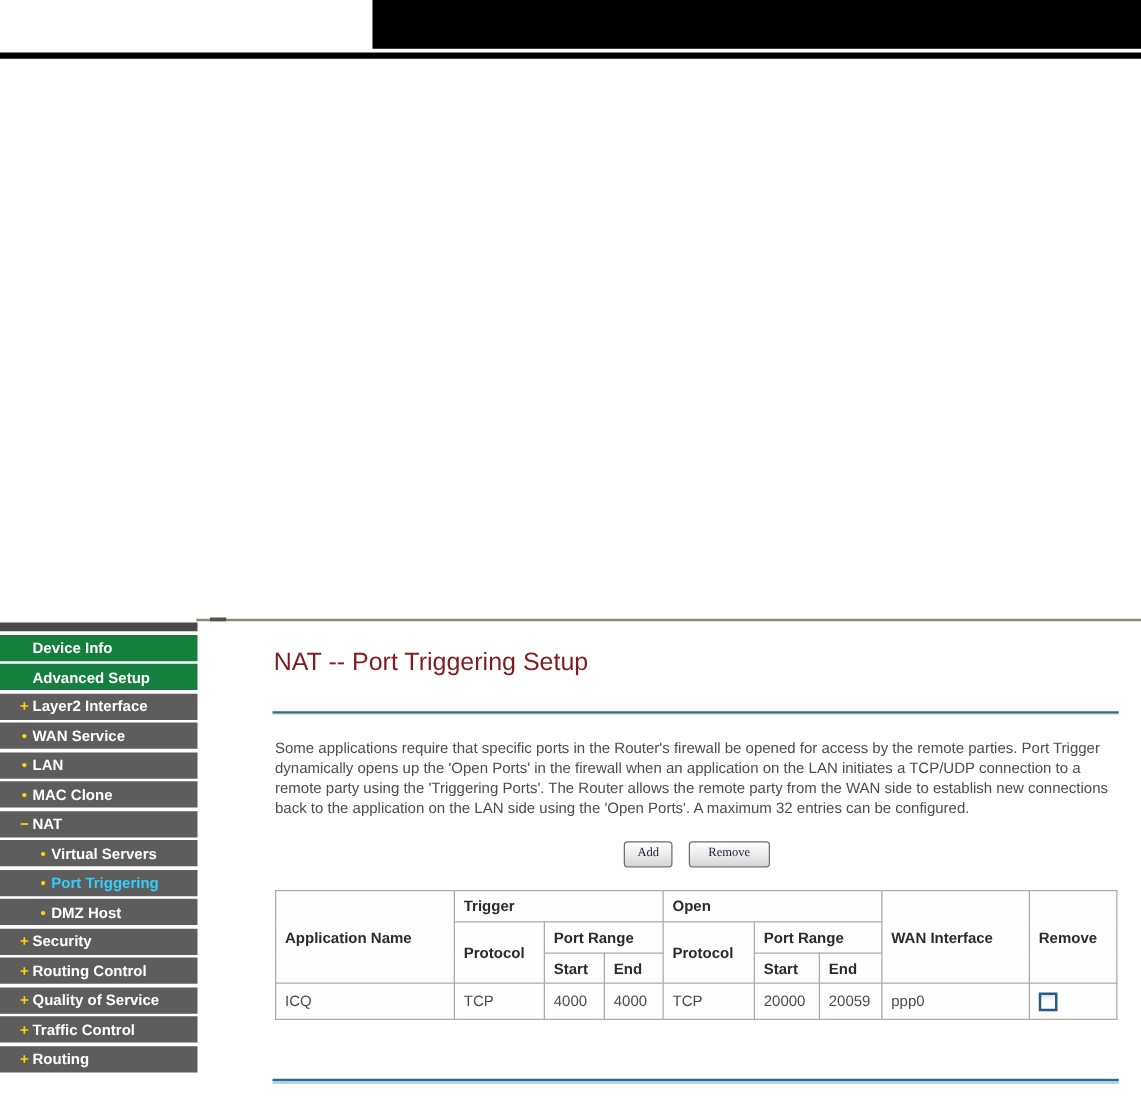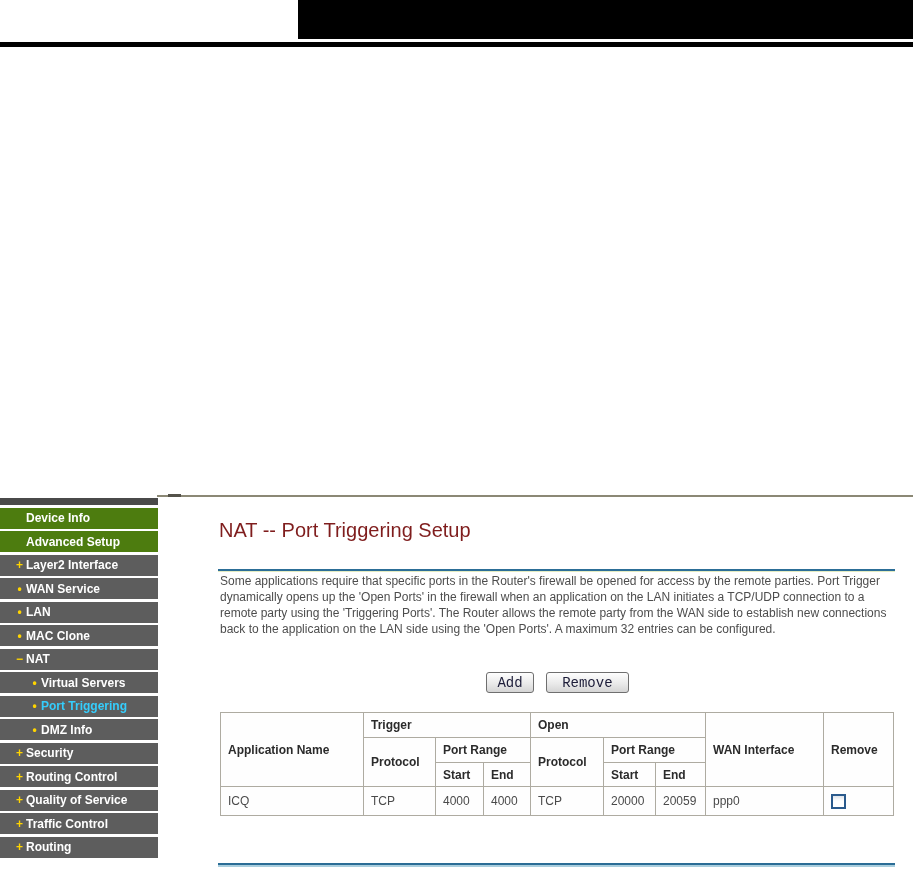--- a/index.html
+++ b/index.html
@@ -24,7 +24,7 @@
     color:#ffffff; font-weight:bold; font-size:12px;
     display:flex; align-items:center; cursor:pointer; white-space:nowrap;
   }
-  .sb-item.lv1 { background:#4d7c0f; padding-left:26px;text-align:center; }
+  .sb-item.lv1 { background:#15803d; padding-left:26px;text-align:center; }
   .sb-item.lv2 { padding-left:14px; }
   .sb-item.lv3 { padding-left:29px; }
   .marker { color:#ffd400; width:11px; text-align:center; margin-right:1px; font-weight:bold; }

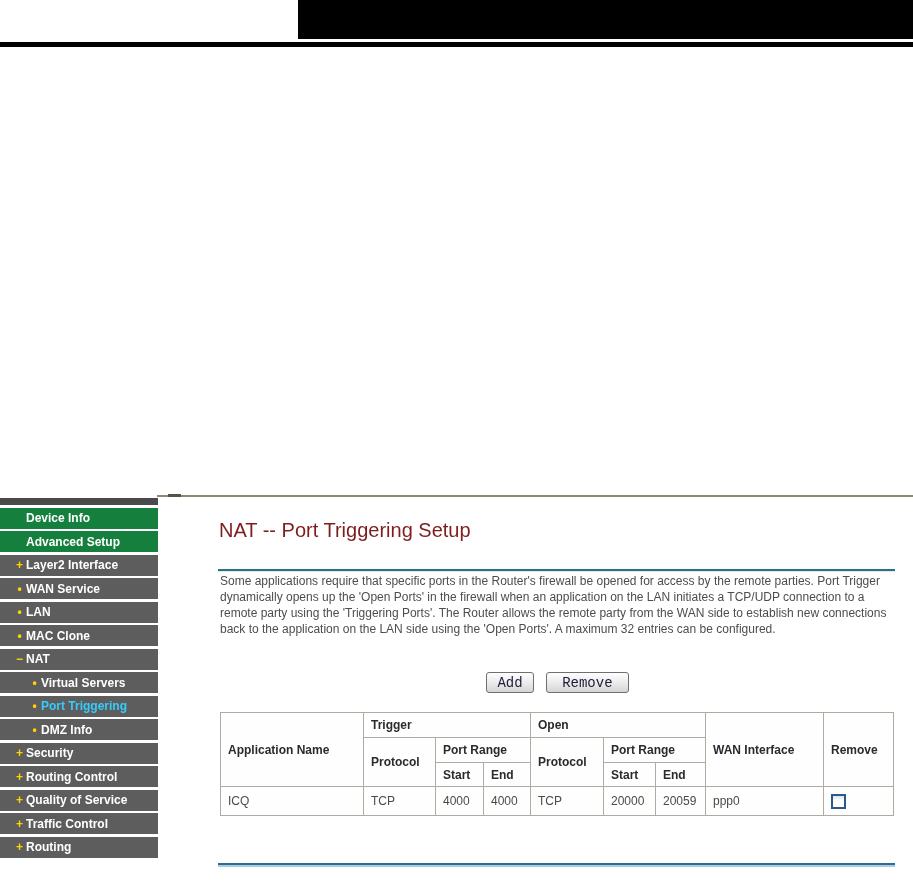--- a/index.html
+++ b/index.html
@@ -40,7 +40,7 @@
     border-top:2px solid #2c6e97; border-bottom:1px solid #e4ecc2;
   }
   .description {
-    position:absolute; left:220px; top:573px; width:676px;
+    position:absolute; left:220px; top:590px; width:676px;
     font-size:12px; color:#4d4d4d; line-height:16px;
   }
   .btn-row { position:absolute; left:220px; top:672px; width:675px; text-align:center; }

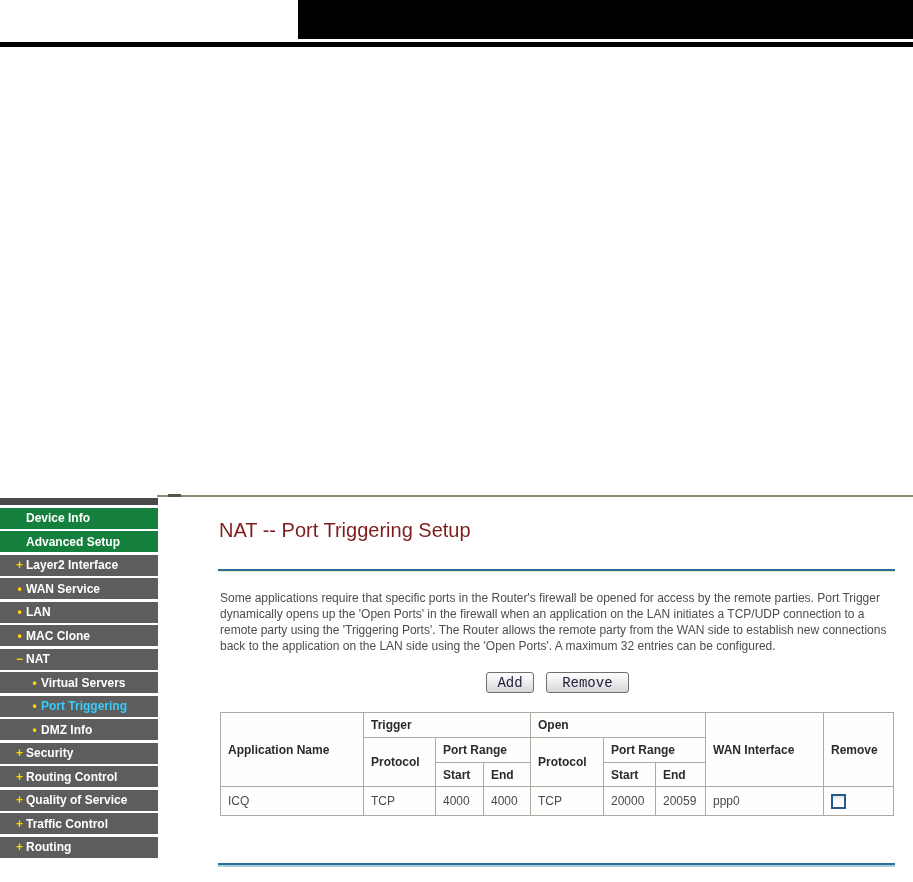--- a/index.html
+++ b/index.html
@@ -48,8 +48,8 @@
     display:inline-block; height:21px; margin:0 4px; padding:0 10px;
     border:1px solid #6f6f6f; border-radius:3px;
     background:linear-gradient(#fefefe, #eaeaea 55%, #d5d5d5);
-    font-family:Liberation Mono, monospace;
-    font-size:14px; color:#1c1c38; line-height:18px; cursor:pointer;
+    font-family:Liberation Serif, serif;
+    font-size:10px; color:#1c1c38; line-height:18px; cursor:pointer;
   }
   .btn.wide { padding:0 15px; }
 

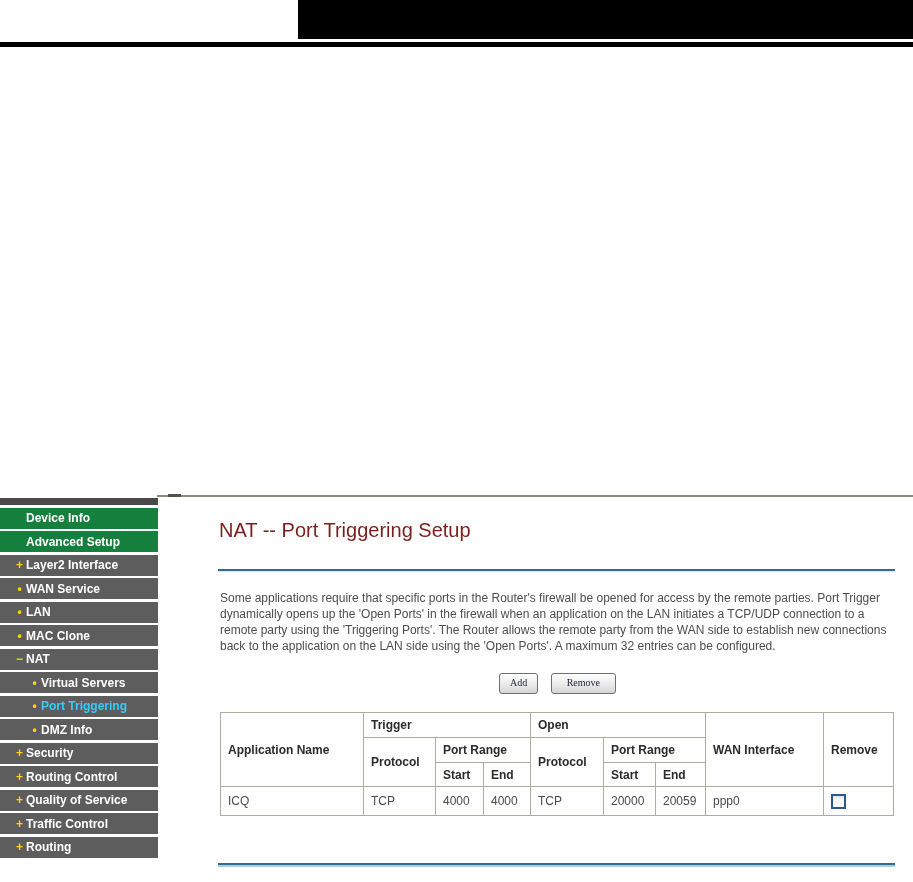--- a/index.html
+++ b/index.html
@@ -125,7 +125,7 @@
   </div>
   <div class="sb-item lv3">
     <span class="marker">•</span>
-    <span class="sb-label">DMZ Info</span>
+    <span class="sb-label">DMZ Host</span>
   </div>
   <div class="sb-item lv2">
     <span class="marker">+</span>

